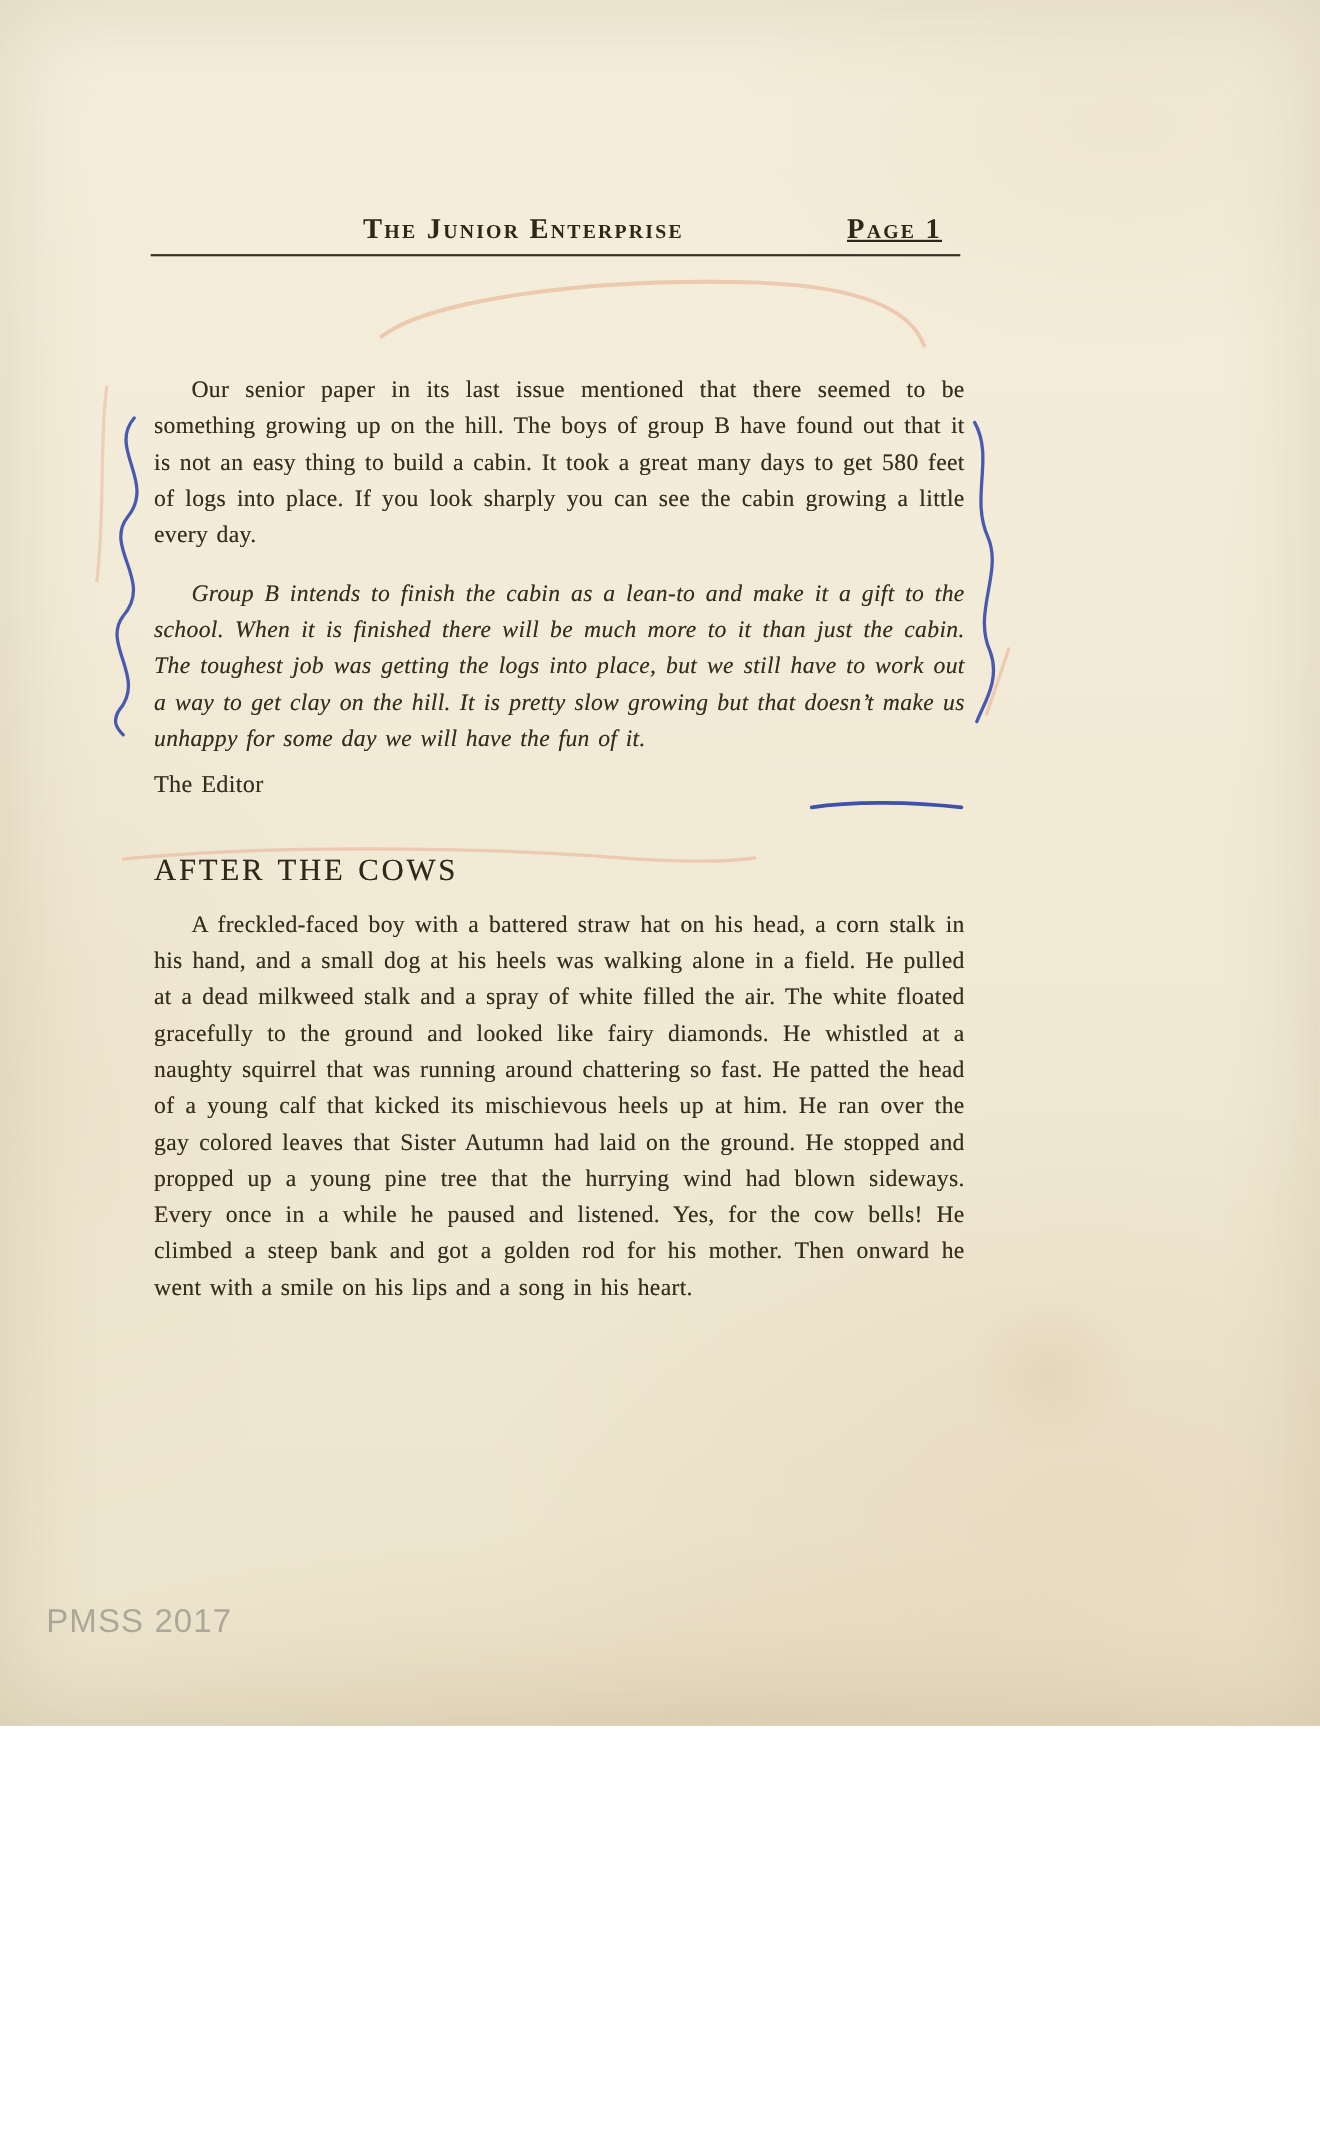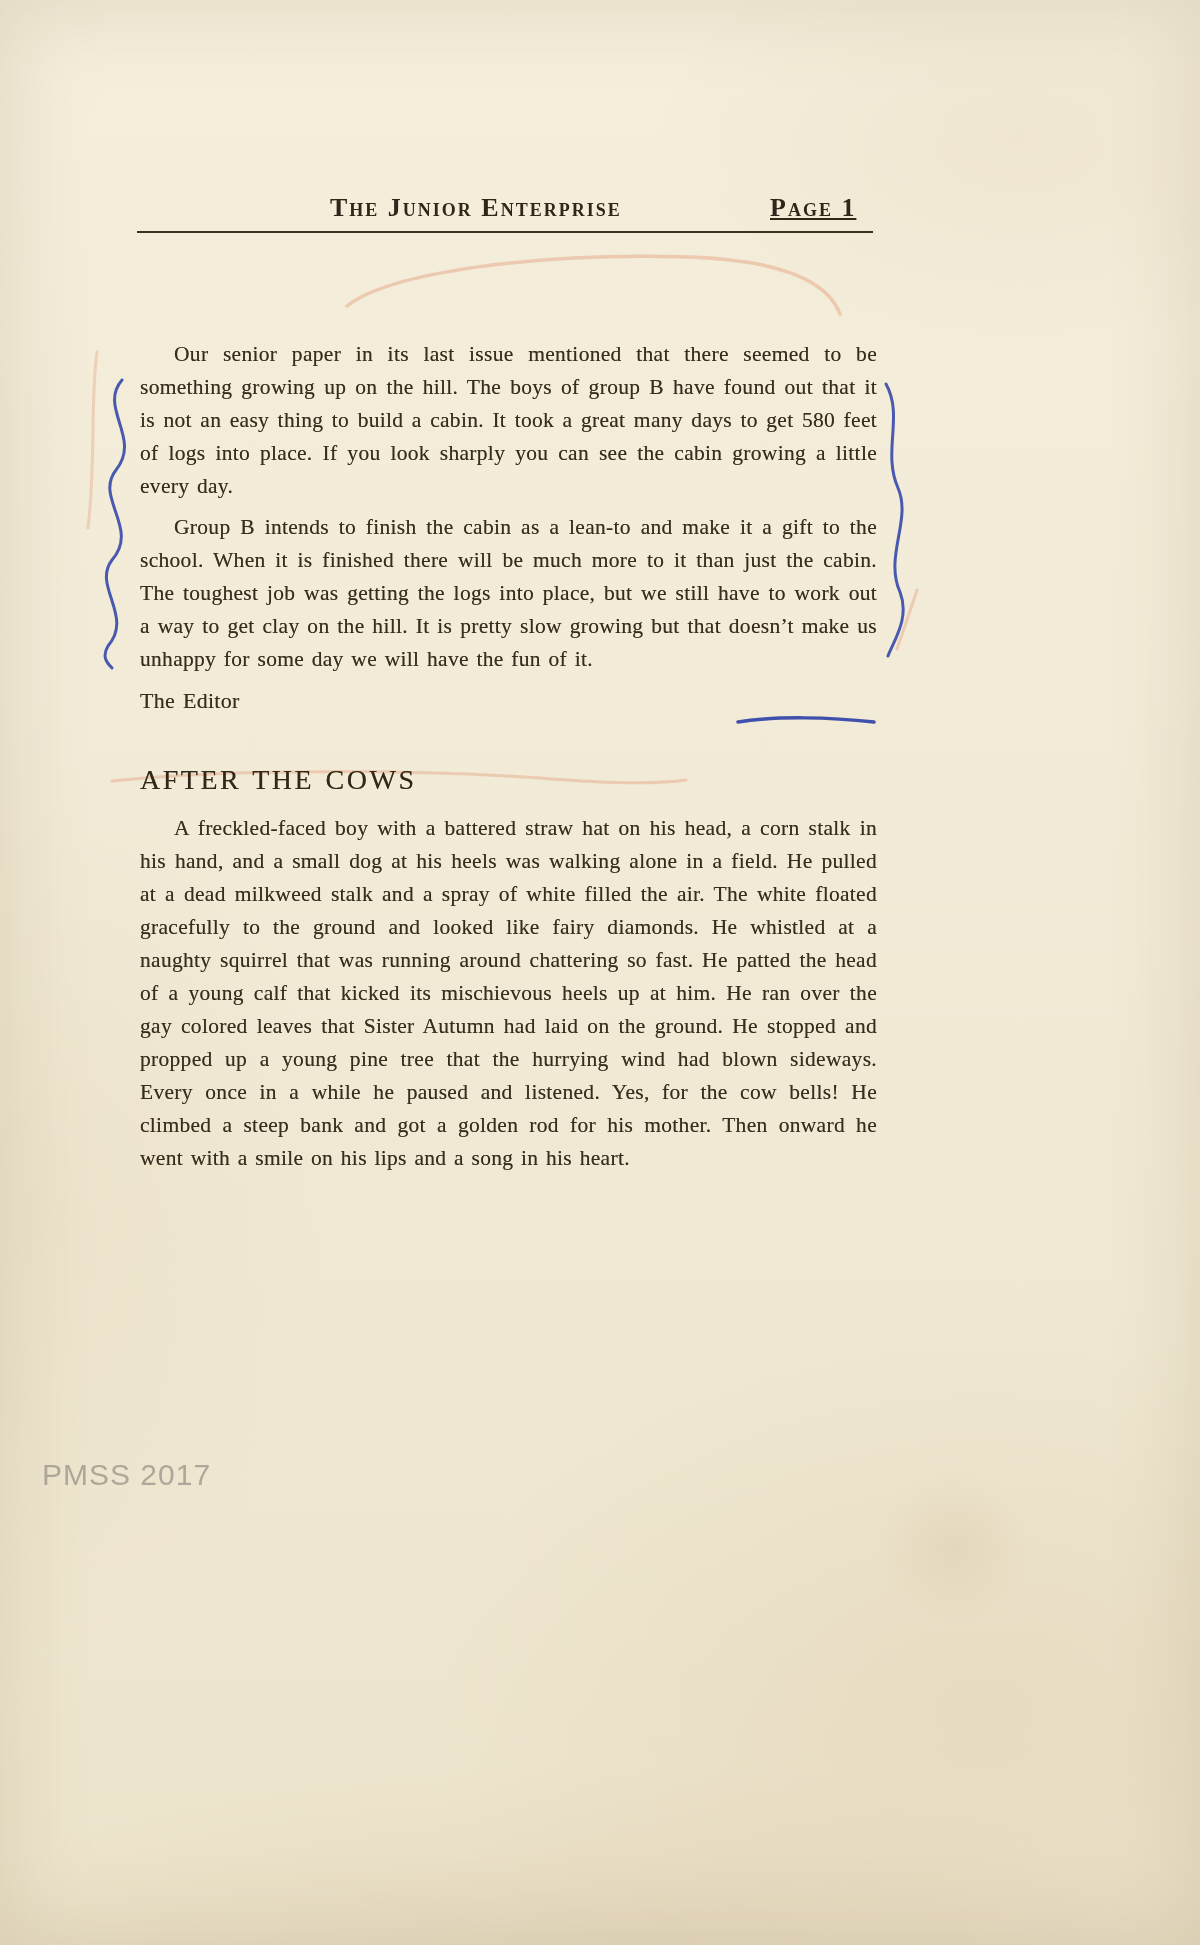--- a/index.html
+++ b/index.html
@@ -14,7 +14,7 @@
   .page {
     position: relative;
     width: 1200px;
-    height: 1945px;
+    height: 1569px;
     color: #332a1c;
     background:
       radial-gradient(circle 110px at 79.5% 79.5%, rgba(190,160,120,0.14), transparent 70%),

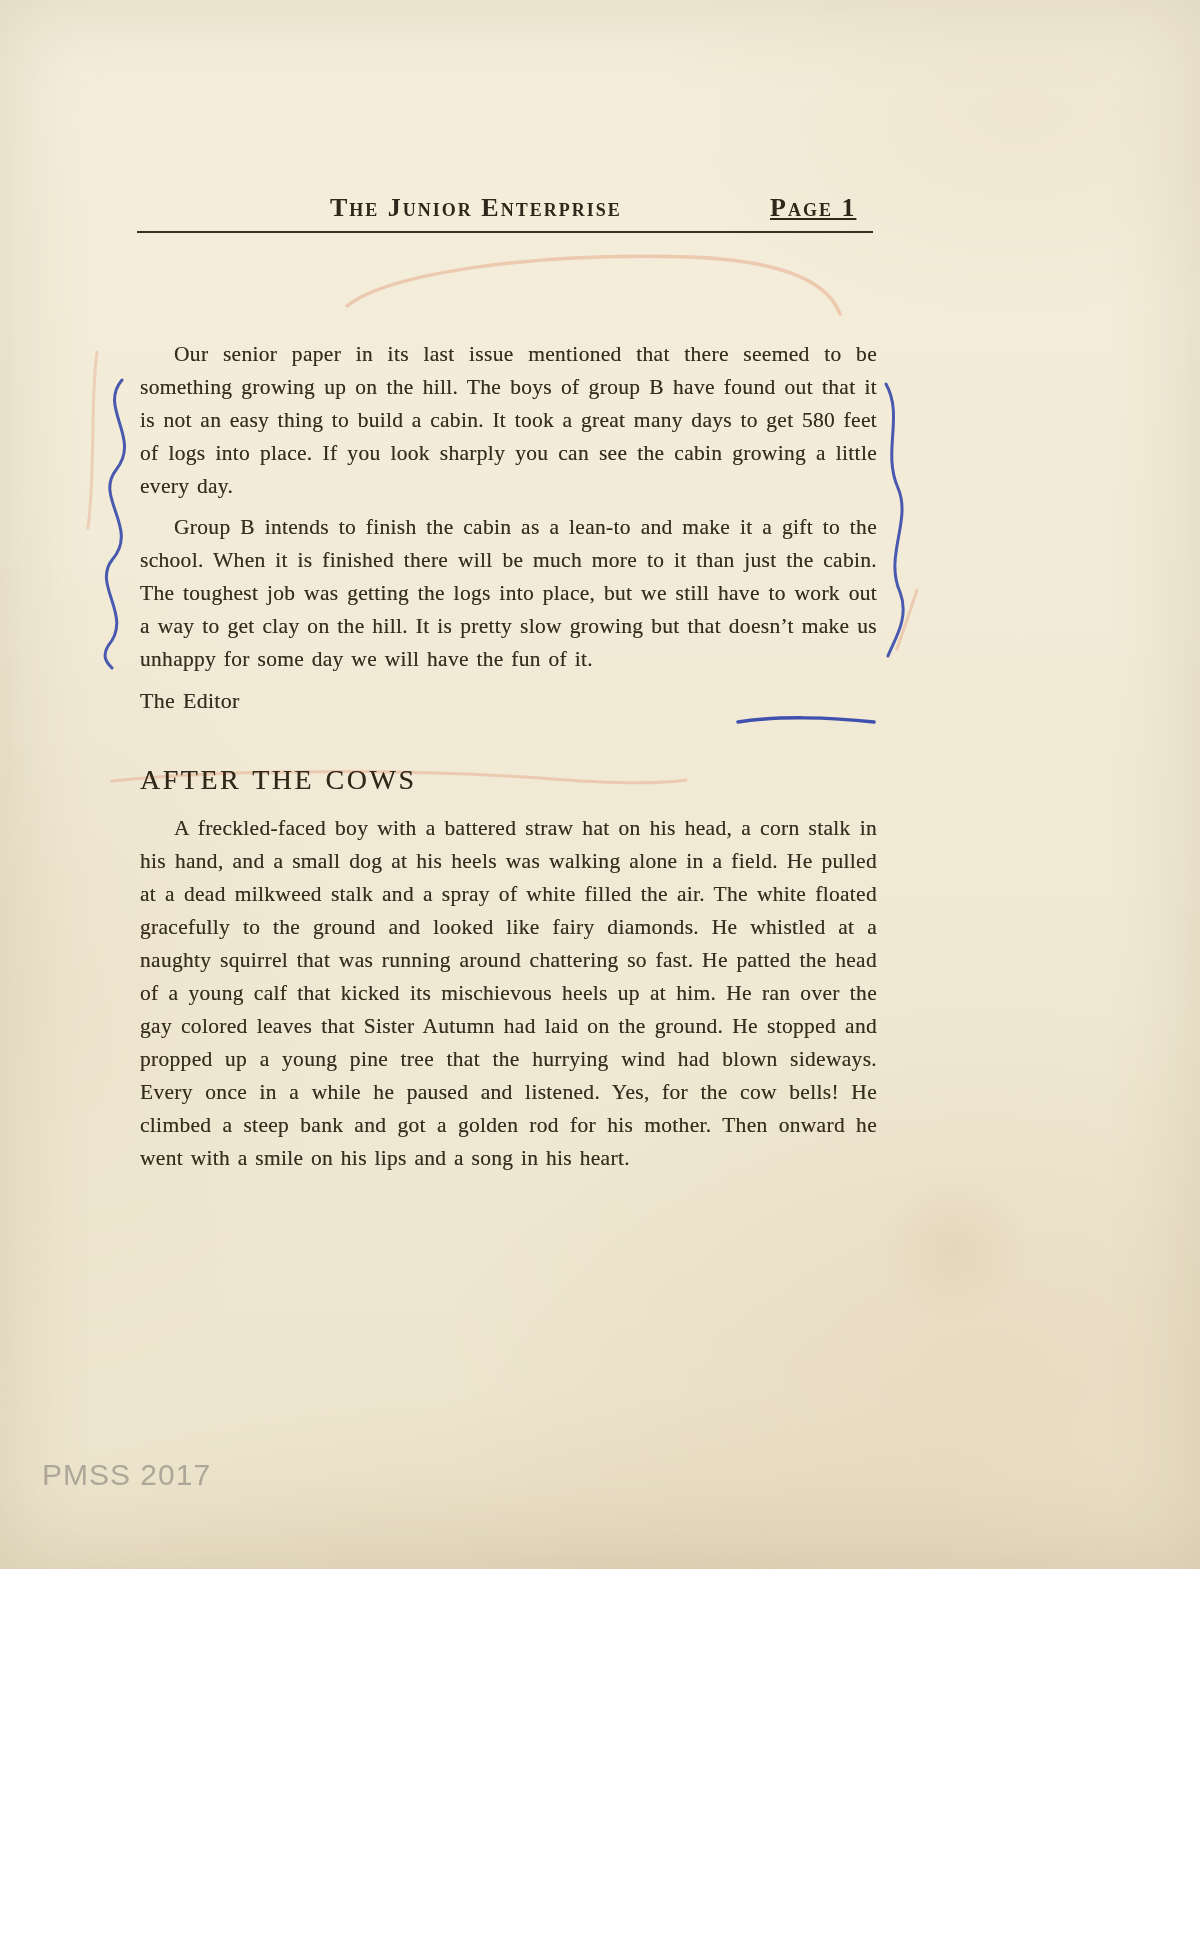--- a/index.html
+++ b/index.html
@@ -88,7 +88,8 @@
   }
 
   .content p + p {
-    margin-top: 8px;
+    margin-top: 20px;
+    font-style: italic;
   }
 
   .signature {

